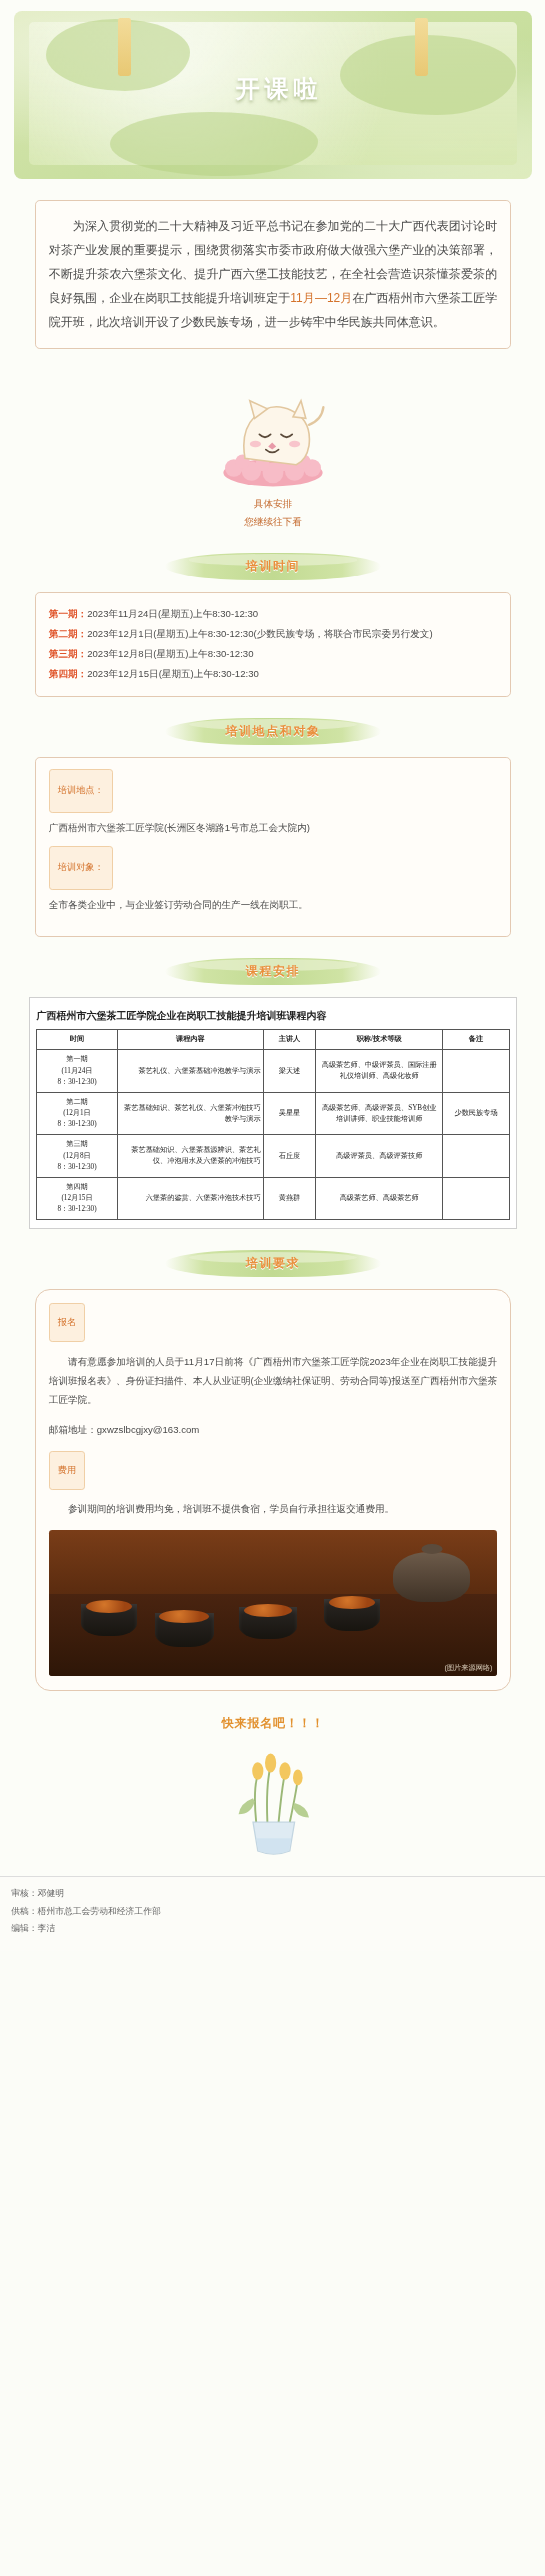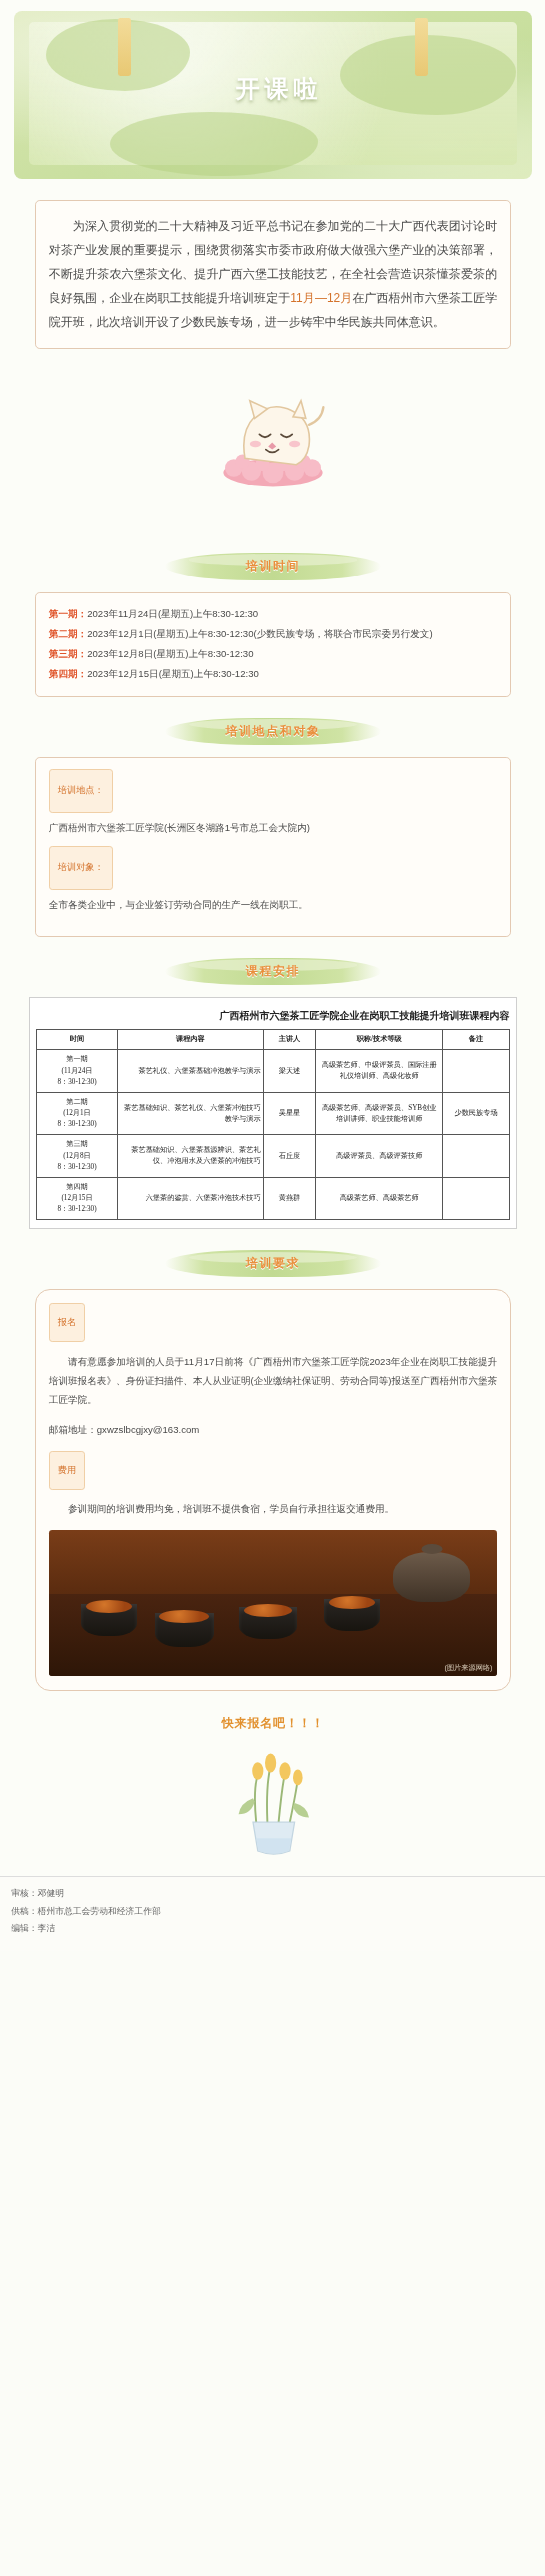--- a/index.html
+++ b/index.html
@@ -288,6 +288,10 @@
       <path d="M86 97 q8 7 16 0" stroke="#5b4a3a" stroke-width="2" fill="none" stroke-linecap="round"></path>
       <path d="M140 66 q16 -6 18 -22" stroke="#e2c79f" stroke-width="3" fill="none" stroke-linecap="round"></path>
     </svg>
+    <div class="cat-caption">
+      <div>具体安排</div>
+      <div>您继续往下看</div>
+    </div>
   </div>
 
   <div class="sec-head">

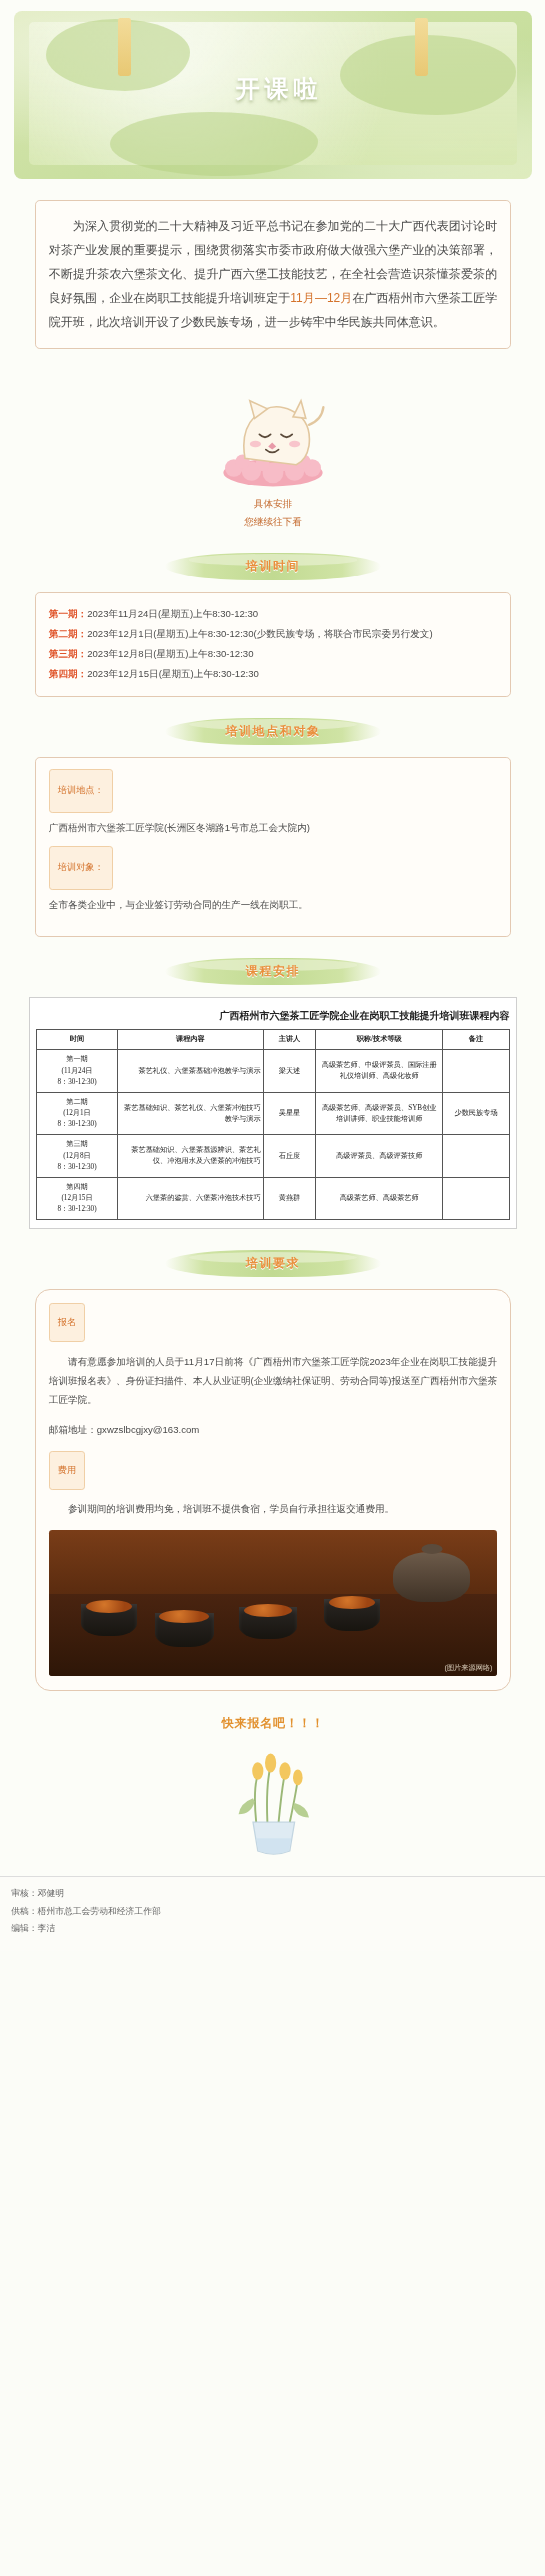--- a/index.html
+++ b/index.html
@@ -147,7 +147,7 @@
     padding: 6.4px 6.4px 8px 6.4px;
   }
   .table-title {
-    text-align:right;
+    text-align:left;
     font-size:10px;
     font-weight:bold;
     color:#222;

